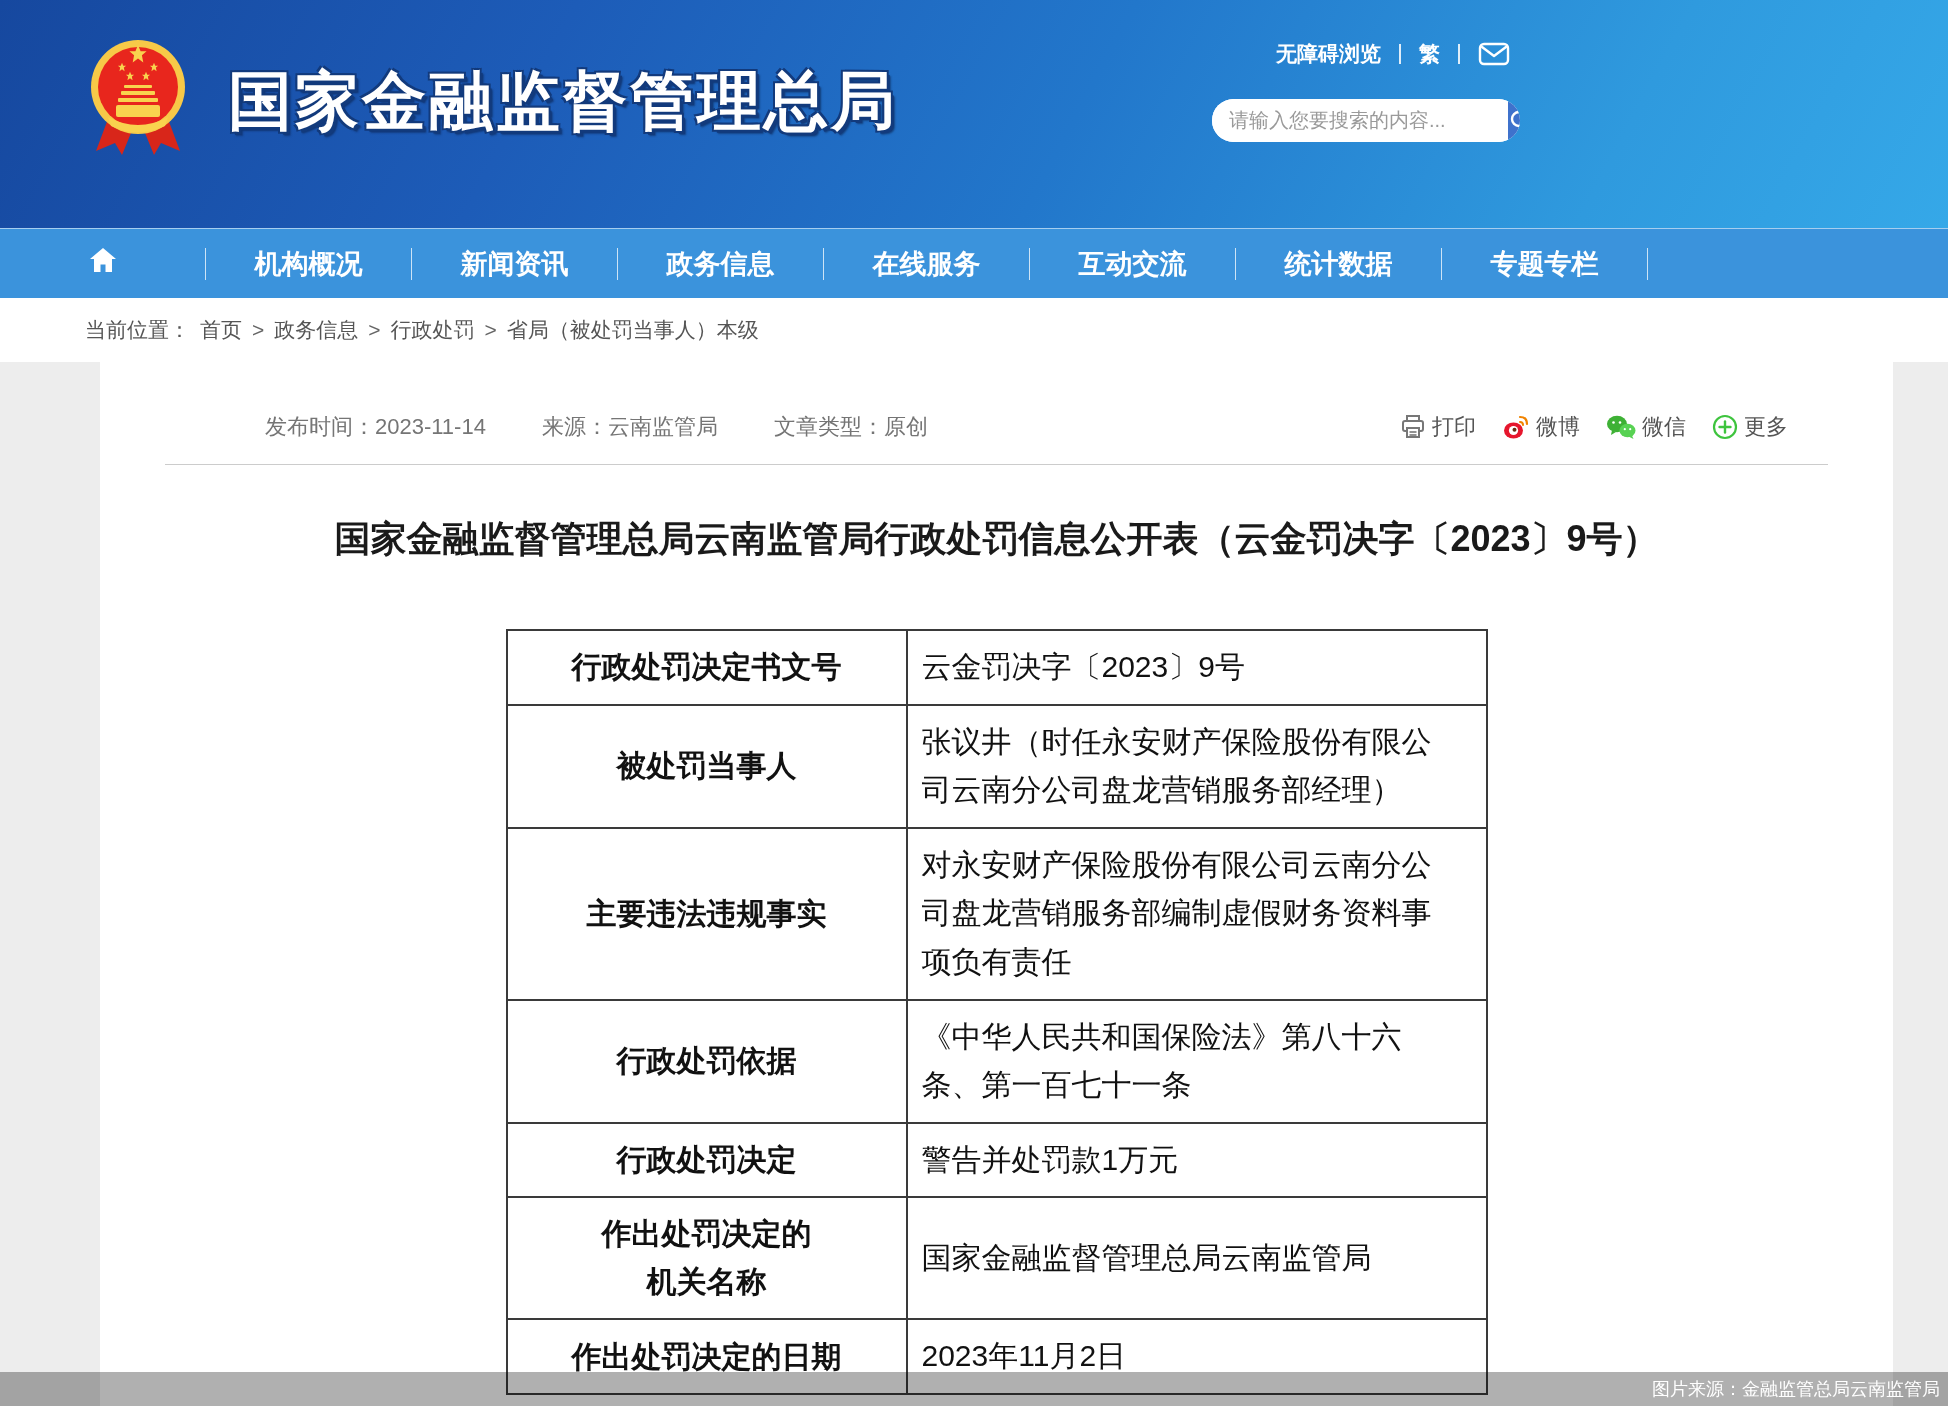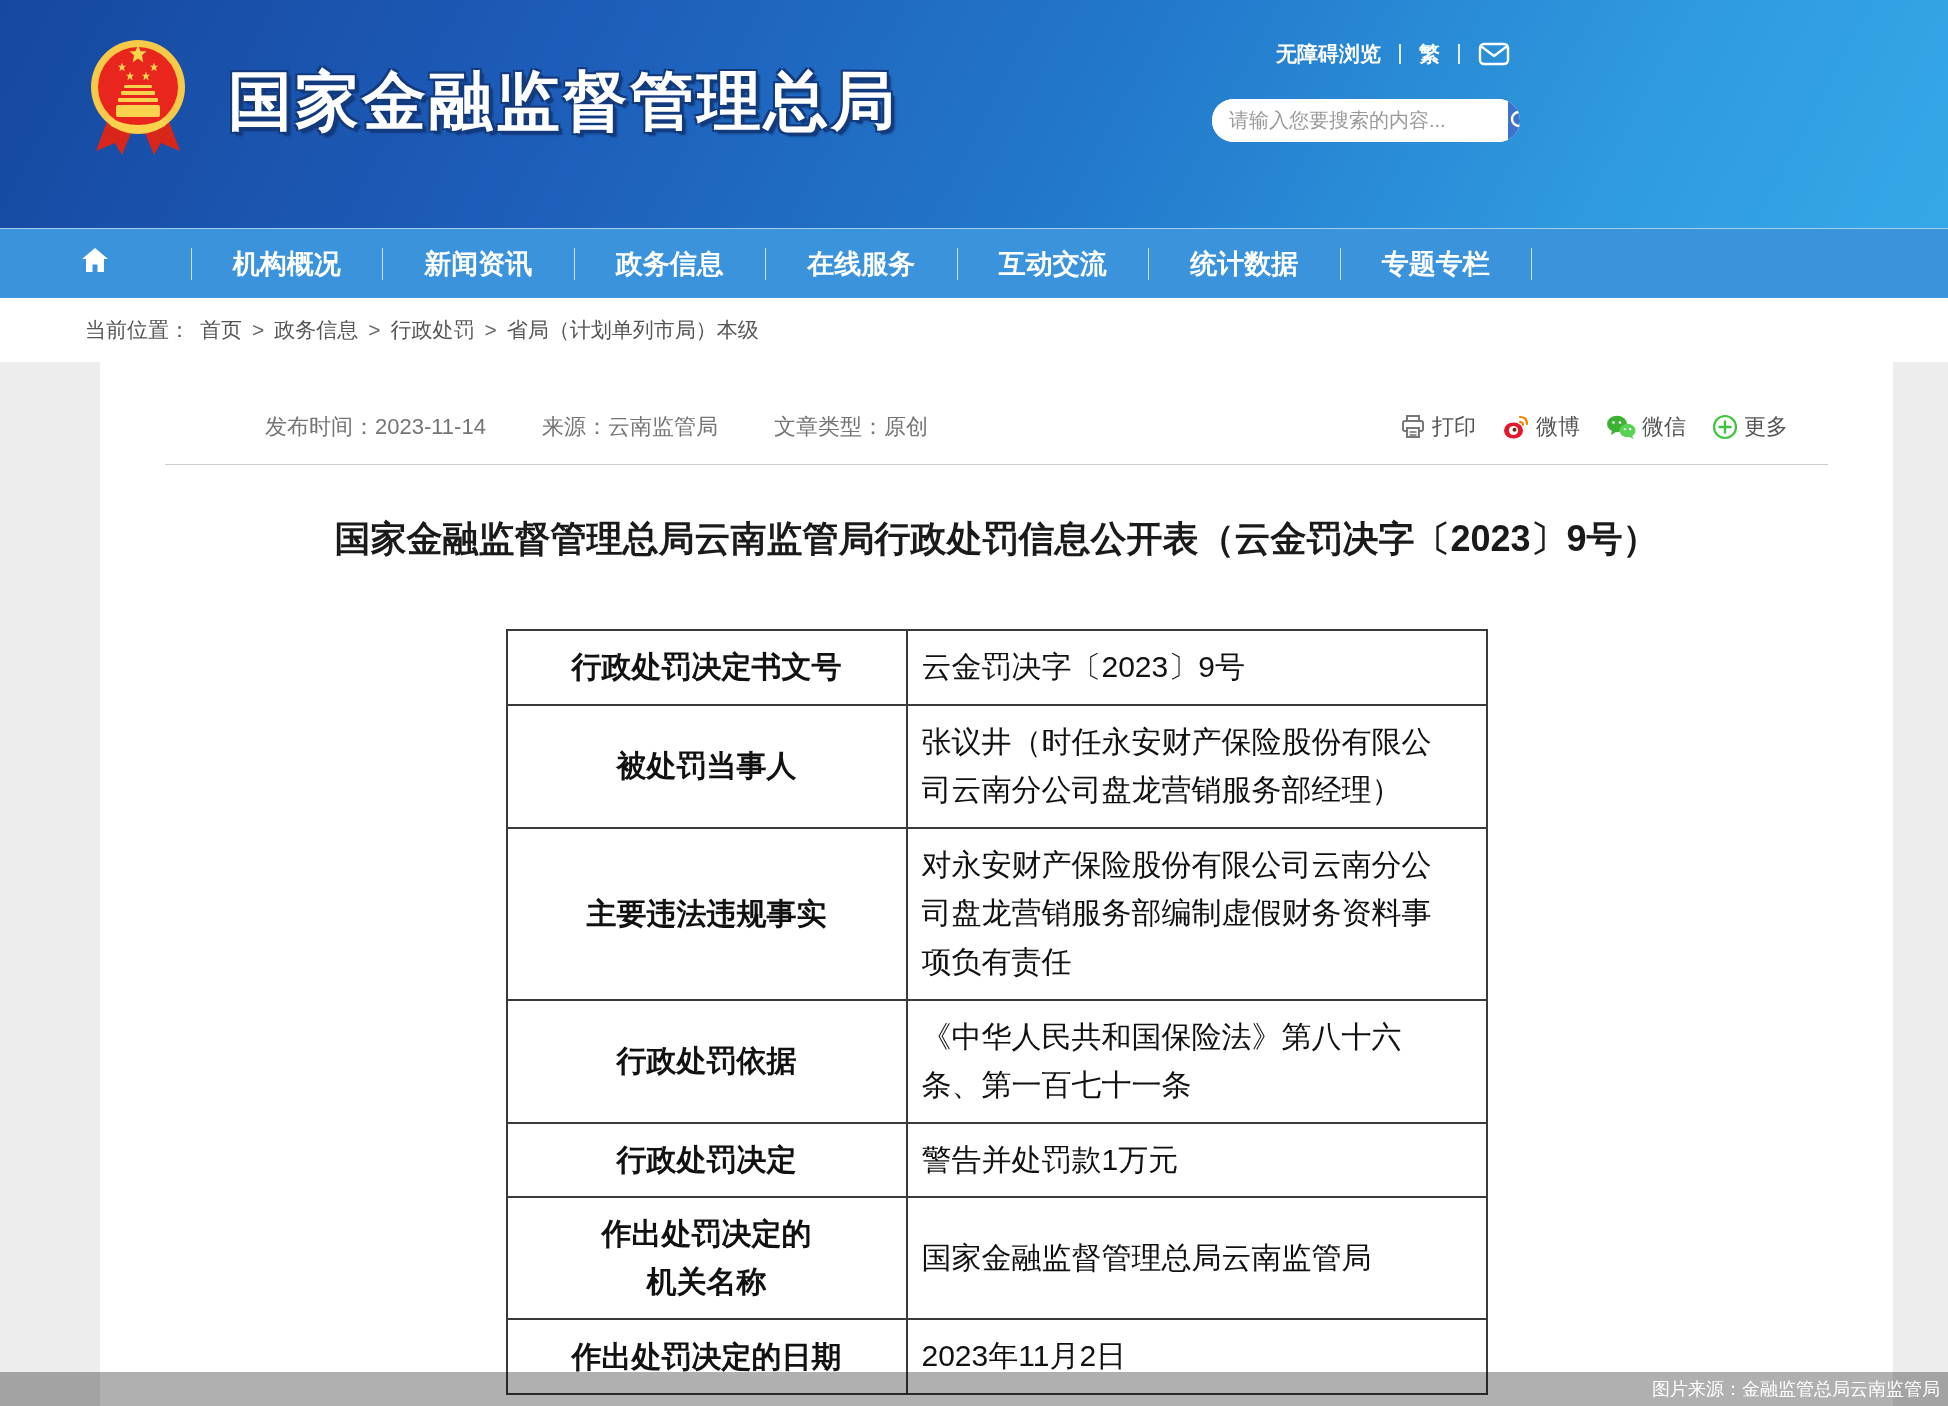--- a/index.html
+++ b/index.html
@@ -52,7 +52,7 @@
     border-top:1px solid rgba(255,255,255,.55);
     display:flex; align-items:center;
   }
-  .nav-items { display:flex; align-items:center; width:1532px; }
+  .nav-items { display:flex; align-items:center; width:1648px; }
   .nav-item {
     flex:1; text-align:center; color:#fff; font-size:27px; font-weight:bold;
     cursor:pointer; white-space:nowrap;

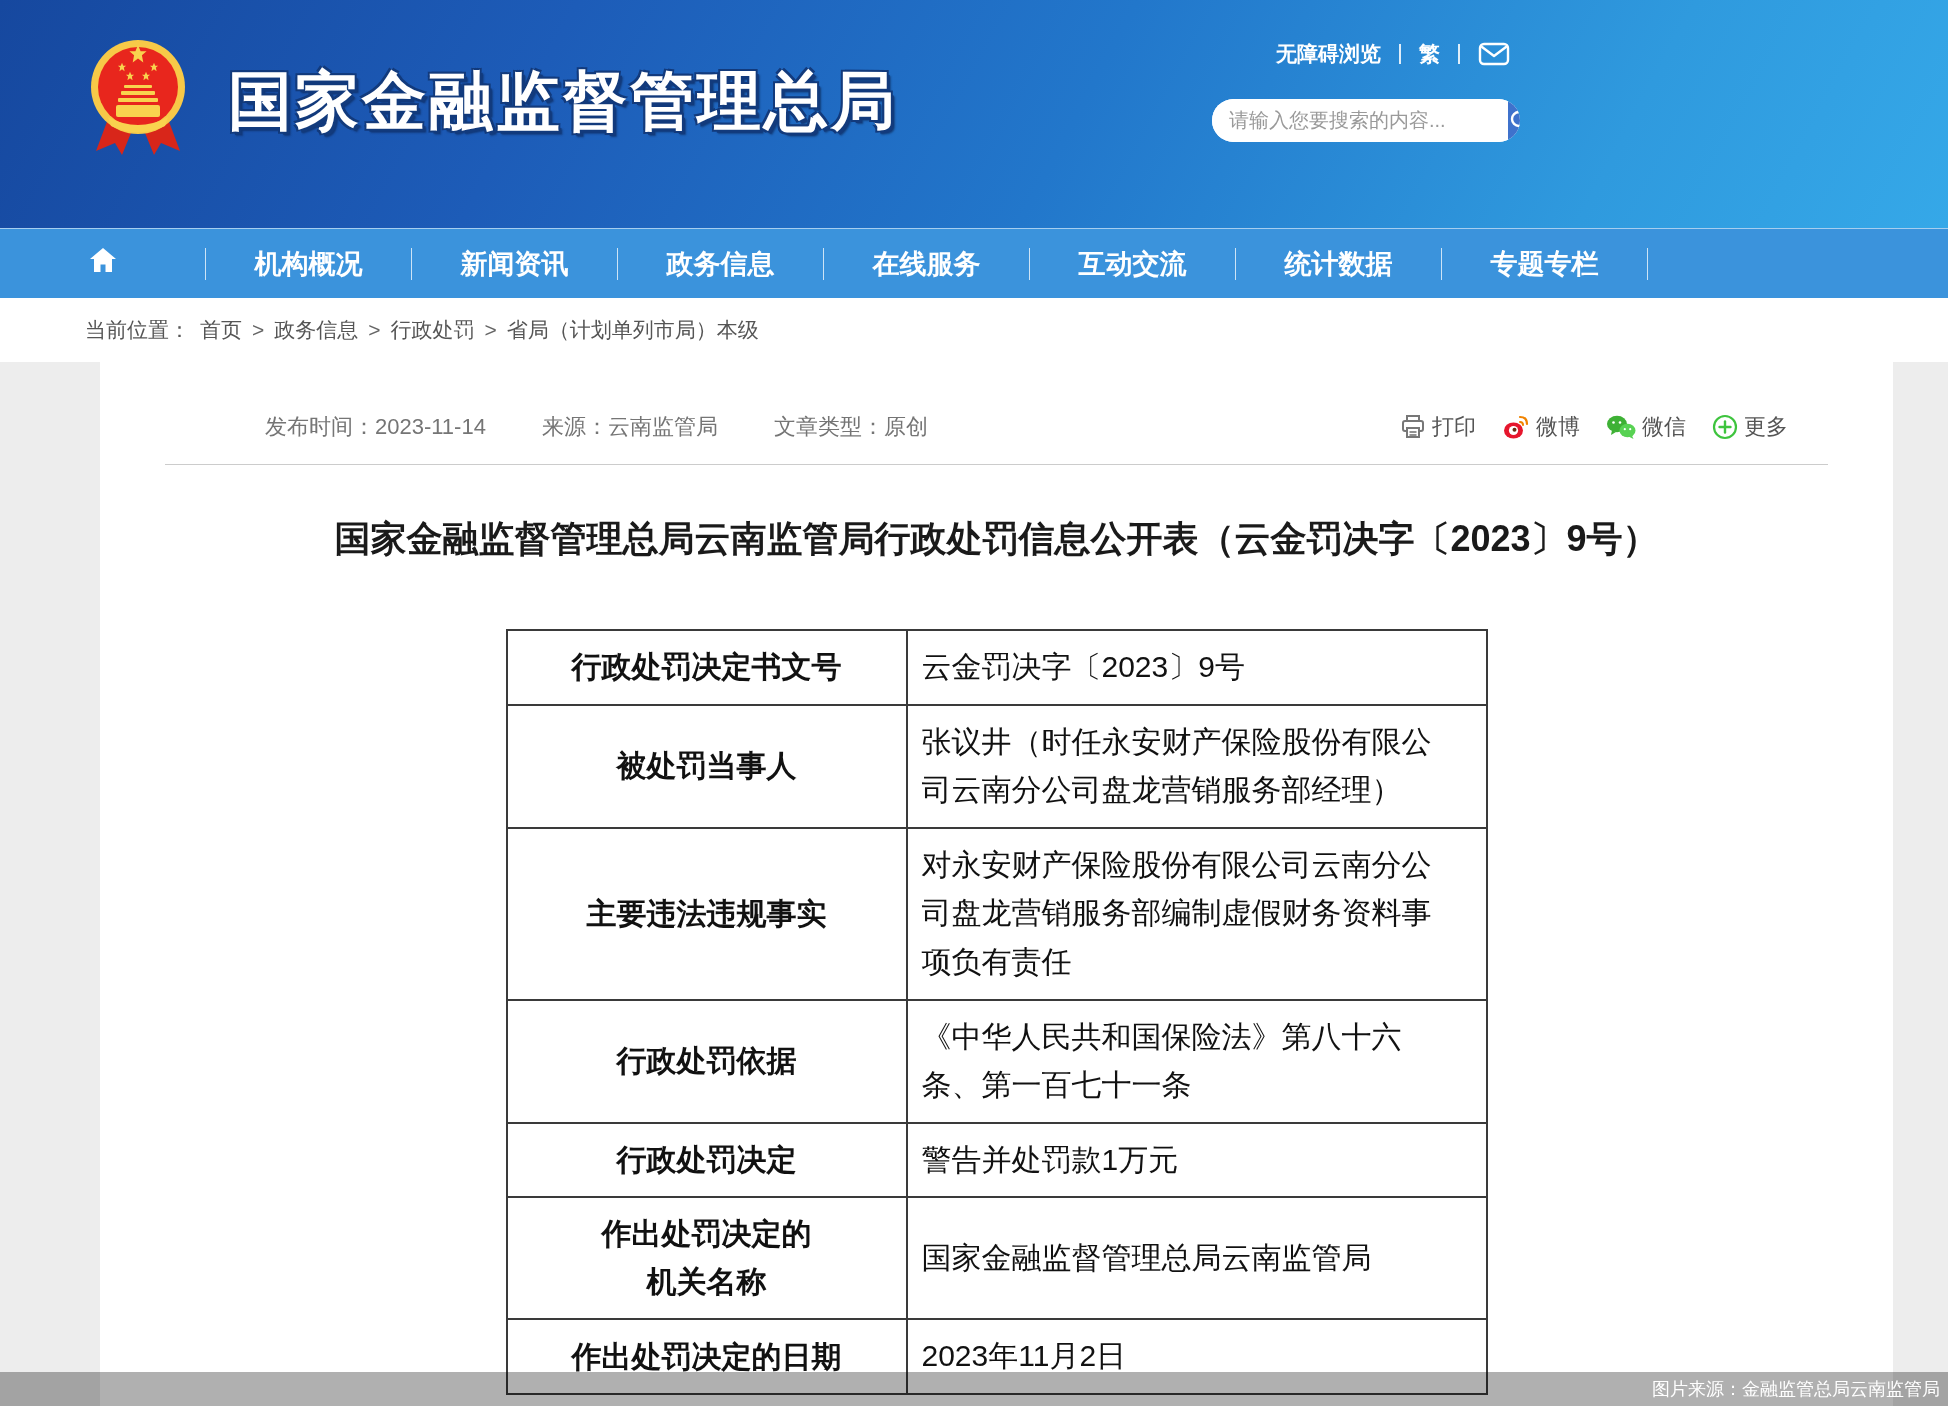--- a/index.html
+++ b/index.html
@@ -191,7 +191,7 @@
   <span class="crumb-sep">&gt;</span>
   <span class="crumb">行政处罚</span>
   <span class="crumb-sep">&gt;</span>
-  <span class="crumb">省局（计划单列市局）本级</span>
+  <span class="crumb">省局（被处罚当事人）本级</span>
 </div>
 
 <div class="content-card">

